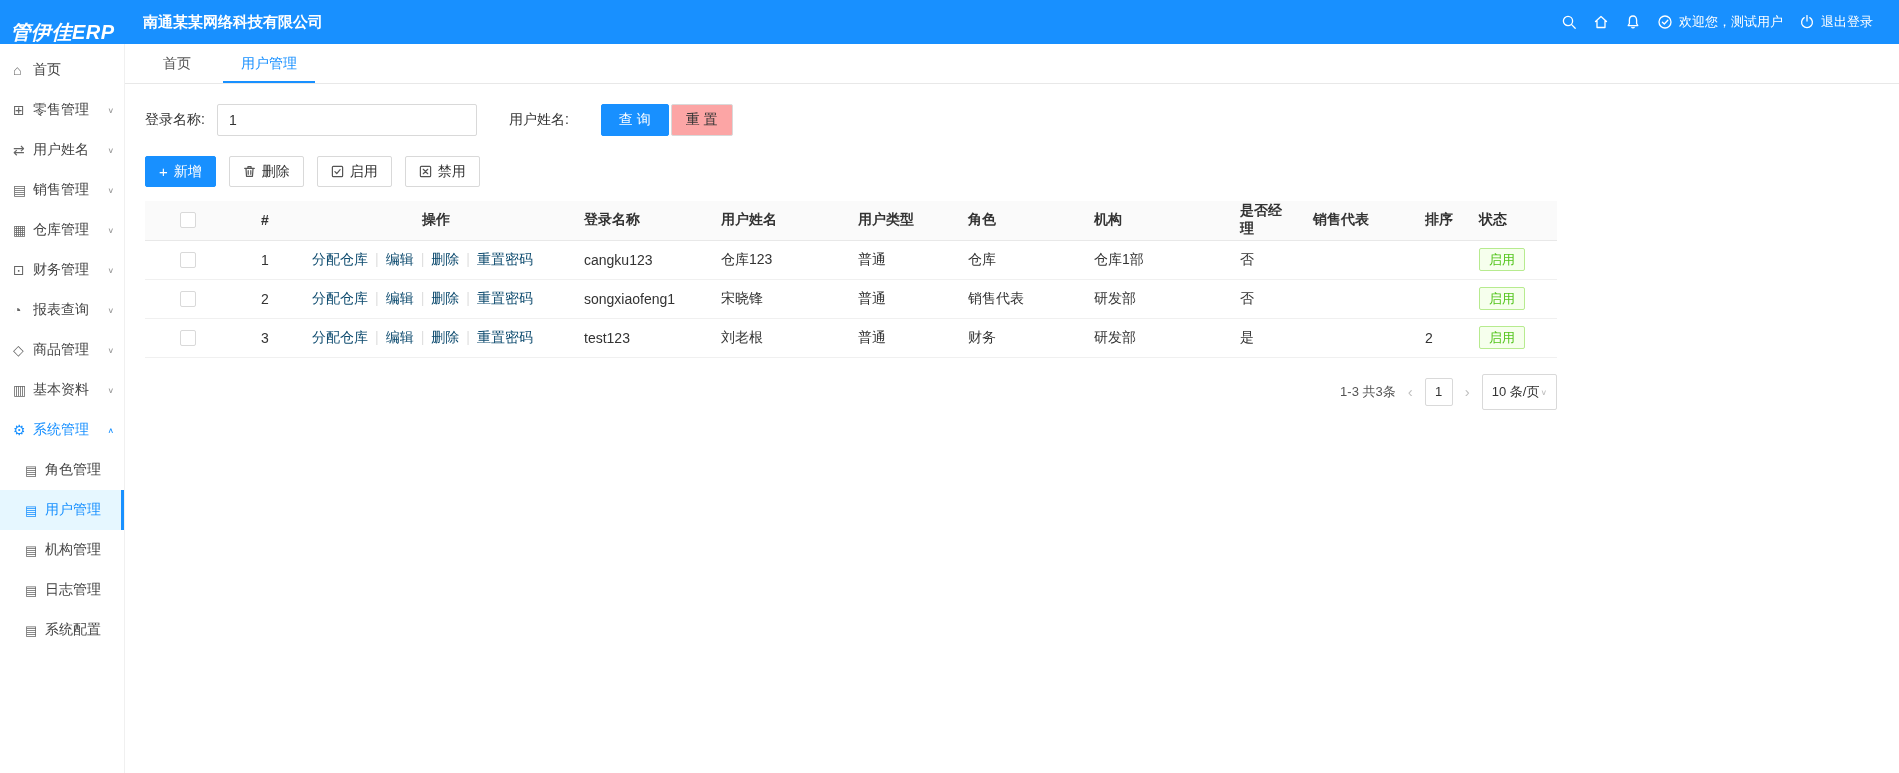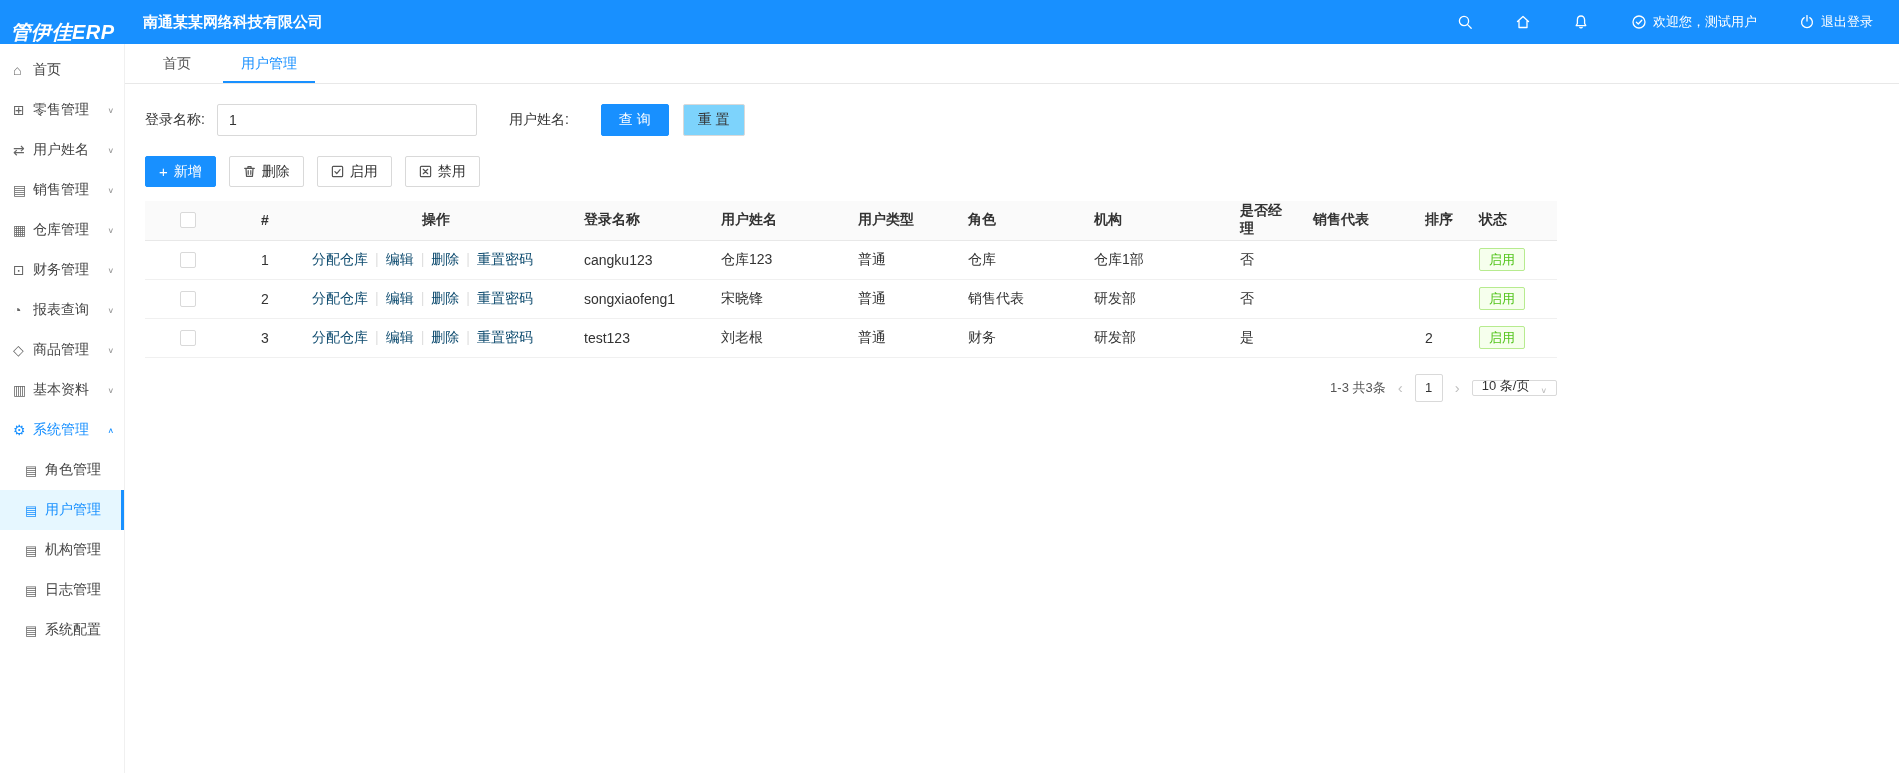--- a/index.html
+++ b/index.html
@@ -12,7 +12,7 @@
   .topbar { height: 44px; background: #1890ff; display: flex; align-items: center; color: #fff; }
   .logo { width: 125px; text-align: center; font-size: 20px; font-weight: 800; font-style: italic; letter-spacing: .5px; margin-top: 20px; }
   .company { font-size: 15px; font-weight: 600; margin-left: 18px; }
-  .topbar-right { margin-left: auto; display: flex; align-items: center; gap: 42px; padding-right: 26px; font-size: 13px; }
+  .topbar-right { margin-left: auto; display: flex; align-items: center; gap: 16px; padding-right: 26px; font-size: 13px; }
   .tb-icon { width: 16px; height: 16px; display: inline-block; vertical-align: middle; cursor: pointer; }
   .tb-group { display: flex; align-items: center; gap: 6px; cursor: pointer; }
   svg.icon { stroke: currentColor; fill: none; stroke-width: 1.3; stroke-linecap: round; stroke-linejoin: round; display: block; }

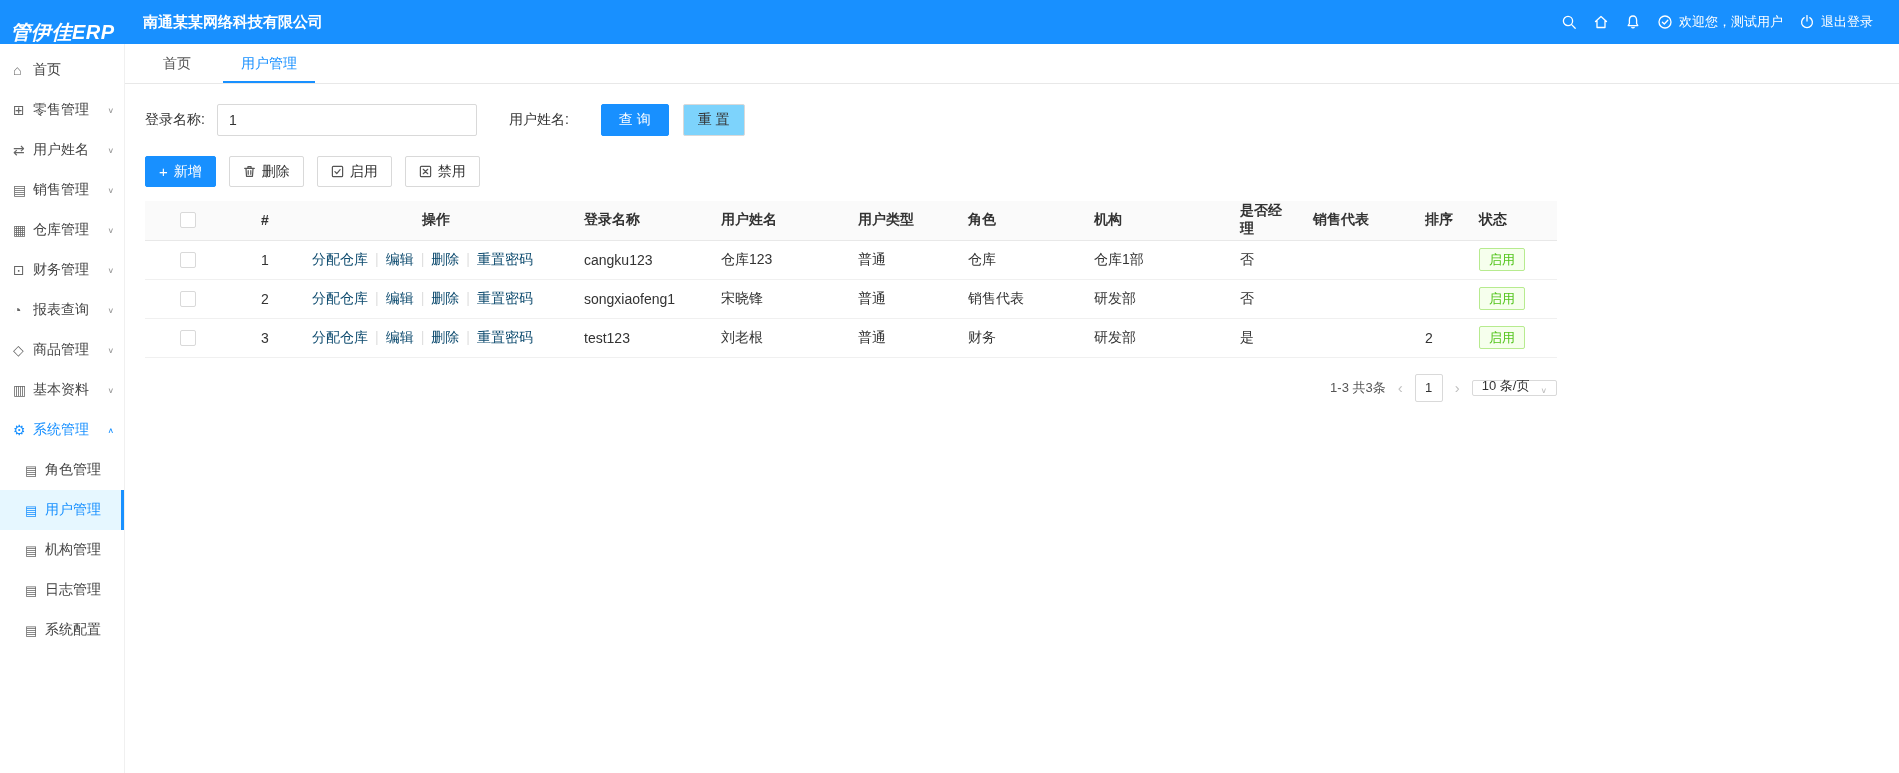--- a/index.html
+++ b/index.html
@@ -42,7 +42,7 @@
   .ml-24 { margin-left: 32px; }
   .btn { height: 32px; border-radius: 2px; font-size: 14px; cursor: pointer; font-family: inherit; }
   .btn-primary { background: #1890ff; color: #fff; border: 1px solid #1890ff; padding: 0 17px; margin-left: 20px; }
-  .btn-default { background: #7dd3fc; color: #333; border: 1px solid #d9d9d9; padding: 0 14px; margin-left: 14px; text-align: center; }
+  .btn-default { background: #fca5a5; color: #333; border: 1px solid #d9d9d9; padding: 0 14px; margin-left: 2px; text-align: center; }
   
   .toolbar { display: flex; gap: 13px; margin-bottom: 14px; }
   .btn-tool { display: inline-flex; align-items: center; gap: 6px; background: #fff; border: 1px solid #d9d9d9; border-radius: 2px; height: 31px; padding: 0 13px; color: #333; cursor: pointer; font-size: 14px; font-family: inherit; }

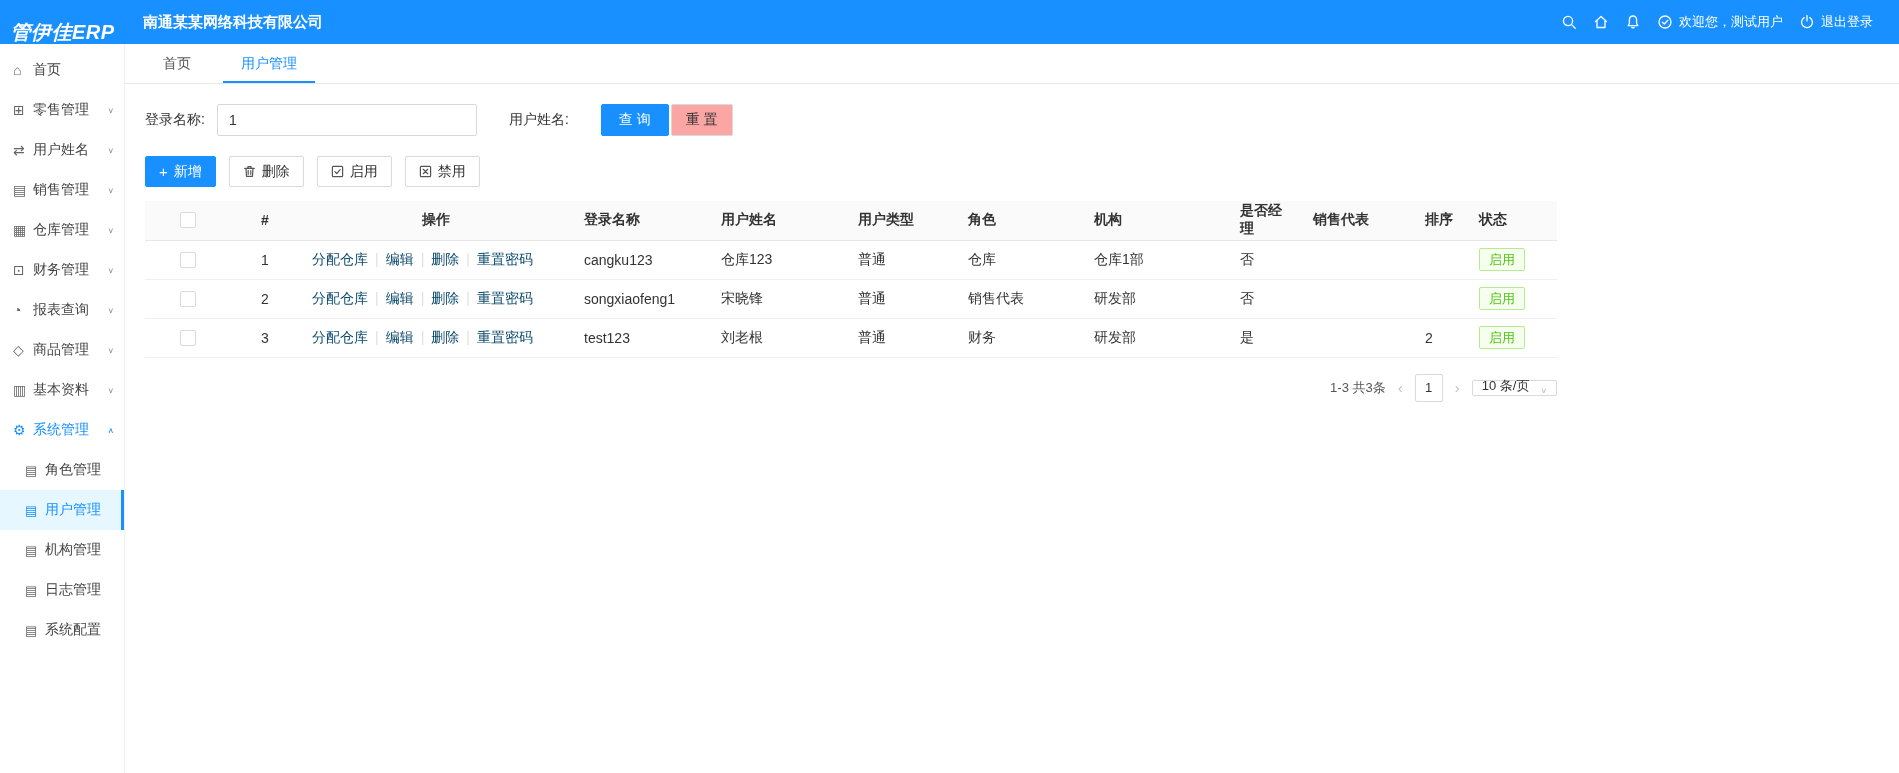--- a/index.html
+++ b/index.html
@@ -63,7 +63,7 @@
   .pagination { width: 1412px; display: flex; justify-content: flex-end; align-items: center; gap: 10px; margin-top: 16px; color: #555; font-size: 13px; }
   .pg-arrow { color: #bfbfbf; font-size: 15px; cursor: pointer; padding: 0 2px; }
   .pg-num { min-width: 28px; height: 28px; line-height: 26px; text-align: center; border: 1px solid #d9d9d9; border-radius: 2px; background: #fff; color: #333; cursor: pointer; }
-  .pg-size { height: 16px; display: flex; align-items: flex-end; gap: 11px; border: 1px solid #d9d9d9; border-radius: 2px; padding: 0 9px; background: #fff; cursor: pointer; color: #333; }
+  .pg-size { height: 36px; display: flex; align-items: center; gap: 1px; border: 1px solid #d9d9d9; border-radius: 2px; padding: 0 9px; background: #fff; cursor: pointer; color: #333; }
   .pg-size .caret { font-size: 9px; color: #bfbfbf; transform: scaleY(.85); }
 </style>
 </head>

